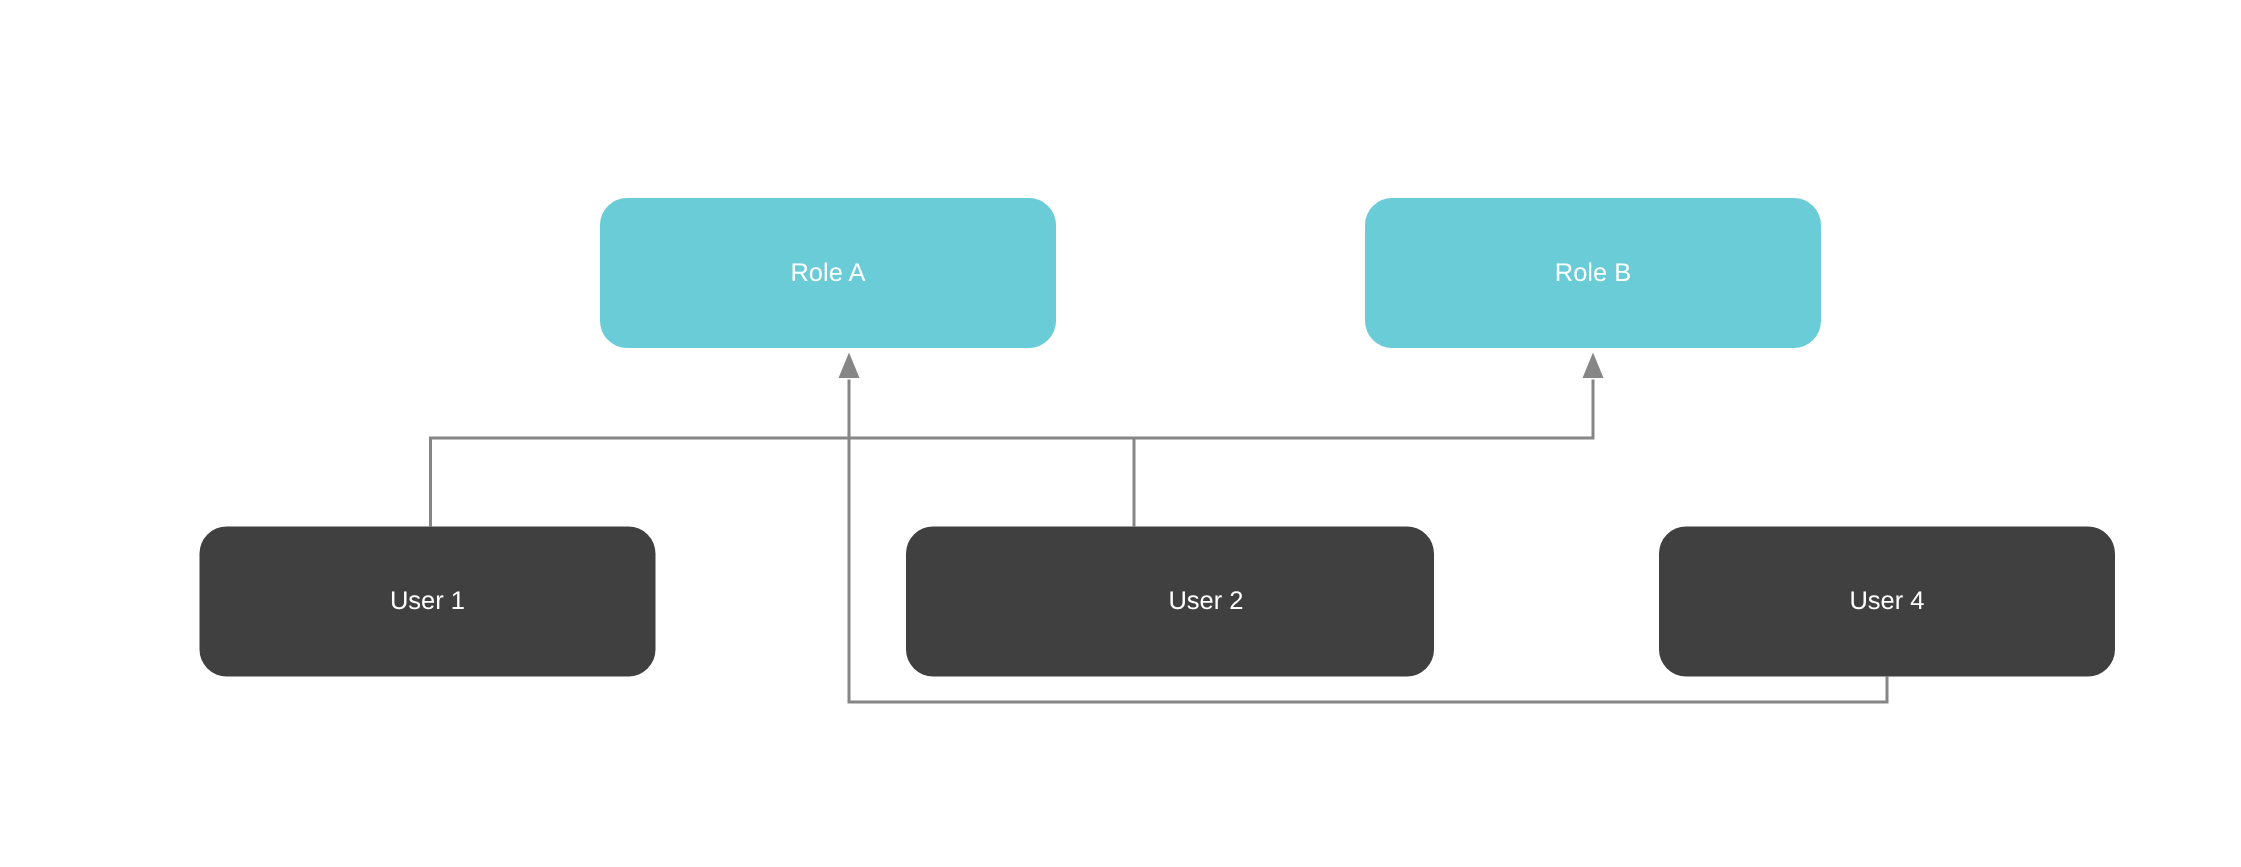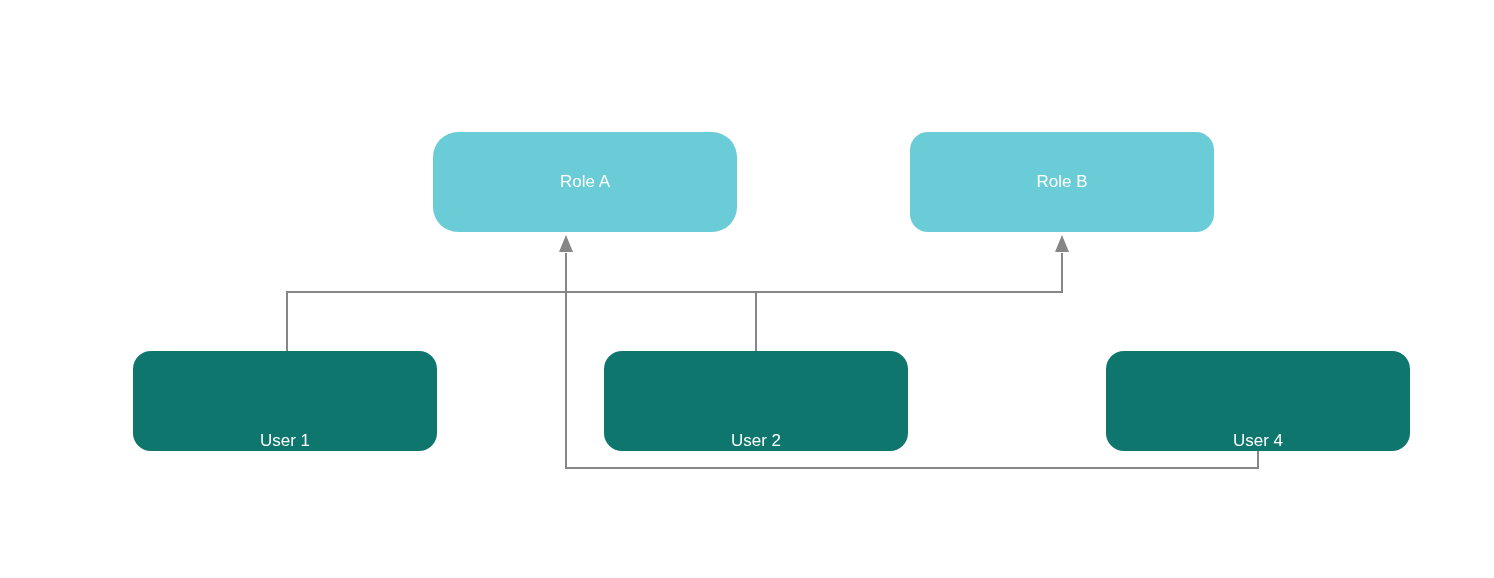--- a/index.html
+++ b/index.html
@@ -48,7 +48,7 @@
   }
   .node.role { background: #6accd6; }
   .node.user { background: #0f766e; align-items: flex-end; }
-  #node-role-a { left: 433px;  top: 132px; border-radius: 25px; }
+  #node-role-a { left: 400px;  top: 132px; }
   #node-role-b { left: 910px;  top: 132px; }
   #node-user-1 { left: 133px;  top: 351px; }
   #node-user-2 { left: 604px;  top: 351px; }

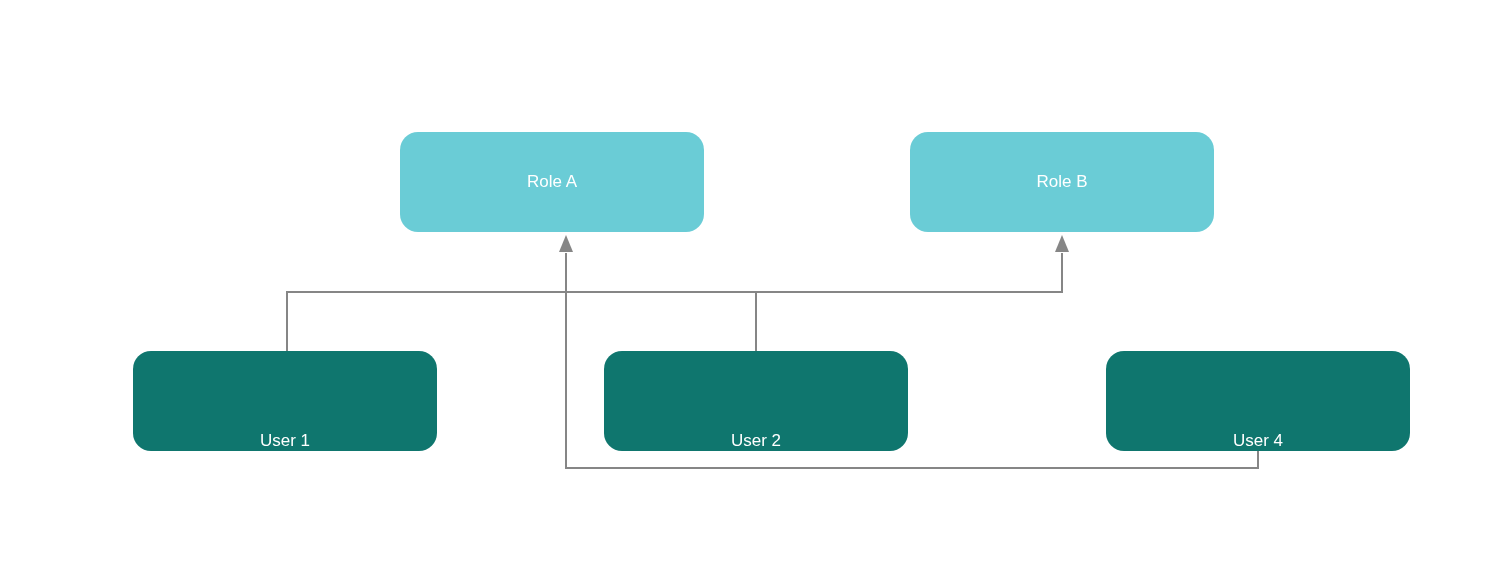--- a/index.html
+++ b/index.html
@@ -47,7 +47,7 @@
     text-align: center;
   }
   .node.role { background: #6accd6; }
-  .node.user { background: #0f766e; align-items: flex-end; }
+  .node.user { background: #404040; }
   #node-role-a { left: 400px;  top: 132px; }
   #node-role-b { left: 910px;  top: 132px; }
   #node-user-1 { left: 133px;  top: 351px; }

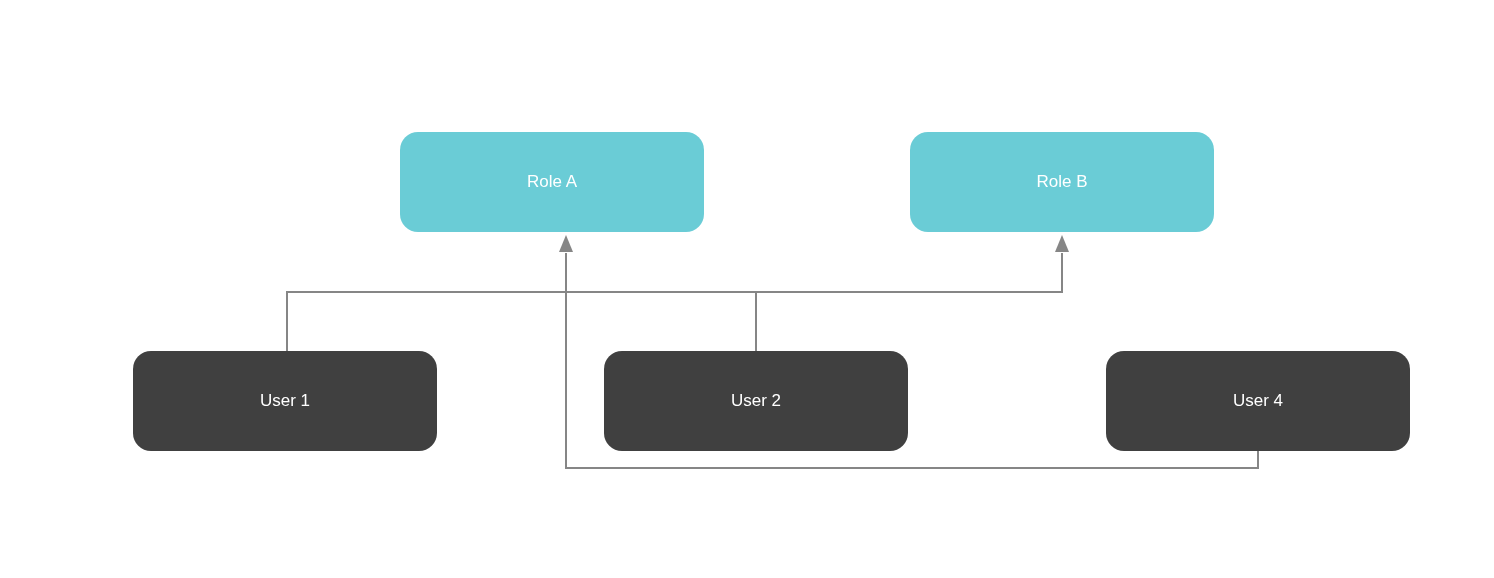--- a/index.html
+++ b/index.html
@@ -51,7 +51,7 @@
   #node-role-a { left: 400px;  top: 132px; }
   #node-role-b { left: 910px;  top: 132px; }
   #node-user-1 { left: 133px;  top: 351px; }
-  #node-user-2 { left: 604px;  top: 351px; }
+  #node-user-2 { left: 604px;  top: 351px; padding-left: 48px; }
   #node-user-3 { left: 1106px; top: 351px; }
 </style>
 </head>

